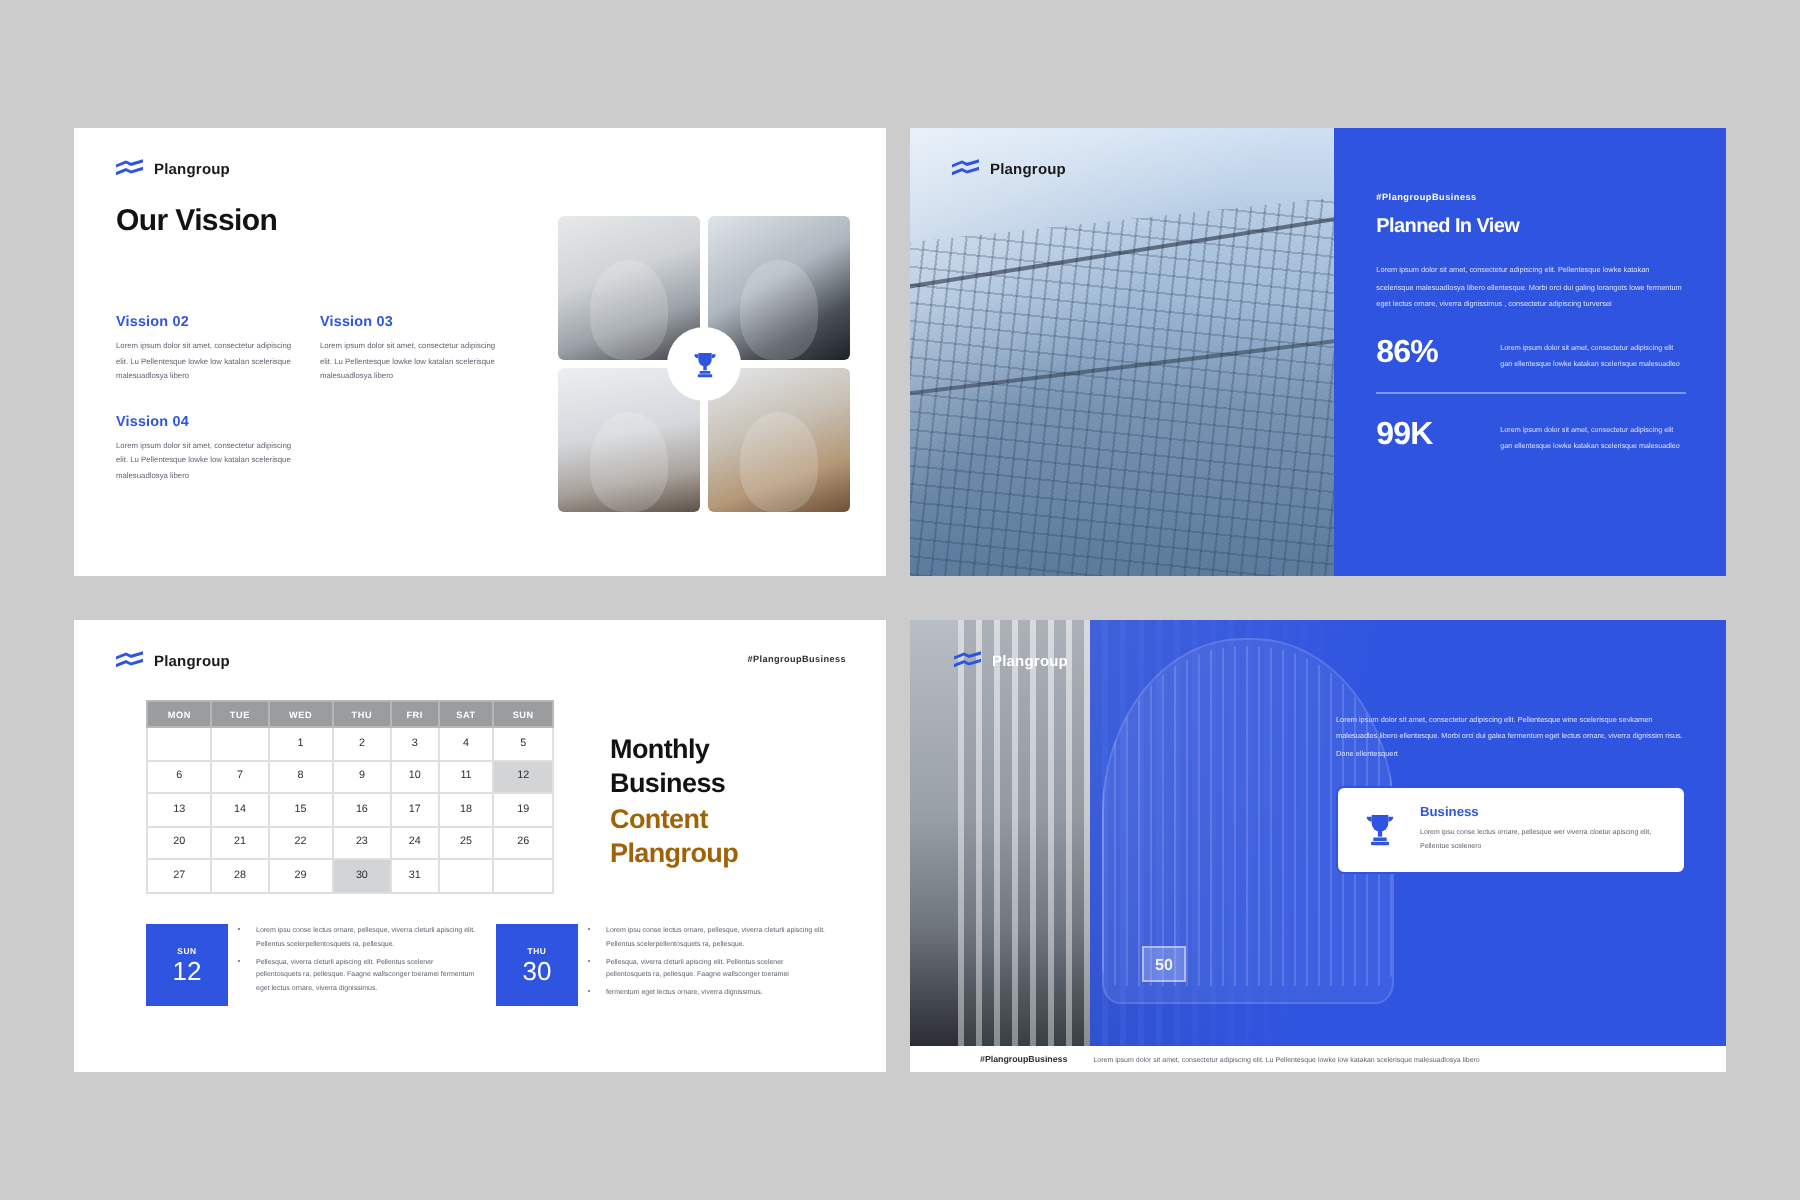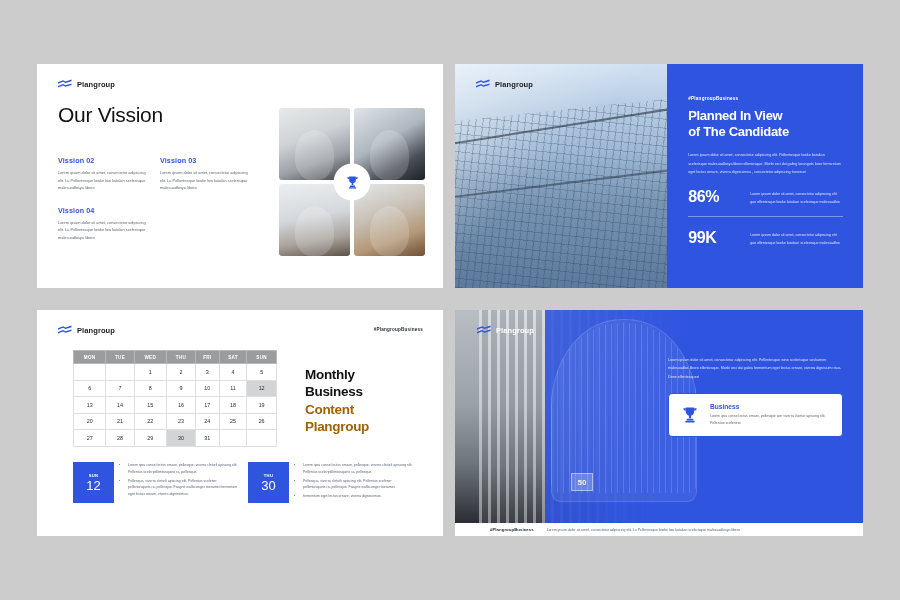--- a/index.html
+++ b/index.html
@@ -34,7 +34,7 @@
   #slide1 .s1-logo { position: absolute; left: 20px; top: 15px; }
   .s1-title {
     position: absolute; left: 21px; top: 38px;
-    font-size: 21px; font-weight: 400; line-height: 1.26;
+    font-size: 15px; font-weight: 700; line-height: 1.26;
     color: #111214; letter-spacing: -0.3px;
   }
   .s1-grid {

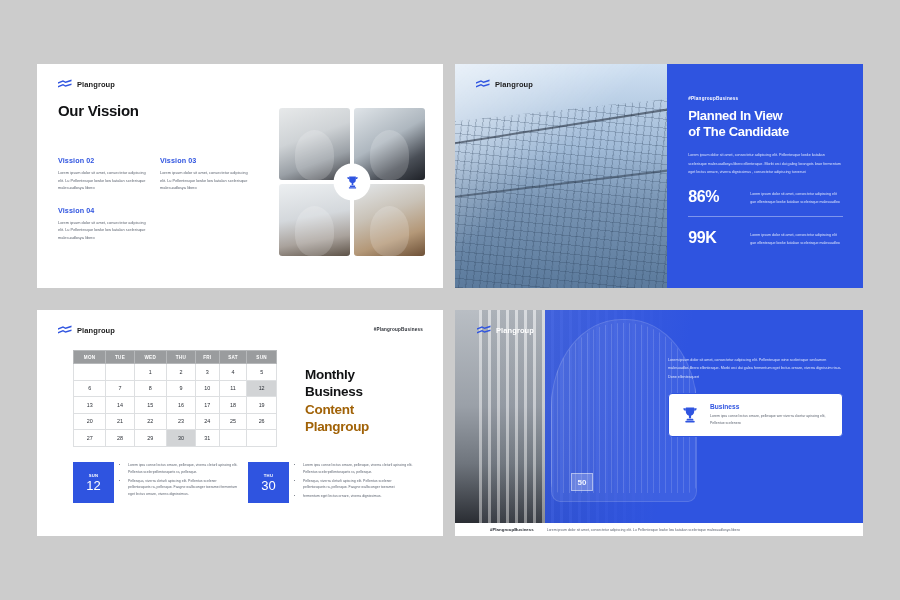--- a/index.html
+++ b/index.html
@@ -112,7 +112,7 @@
     letter-spacing: .25px; margin-top: 14px;
   }
   .s2-title {
-    font-size: 13px; font-weight: 700; color: #ffffff;
+    font-size: 10px; font-weight: 700; color: #ffffff;
     line-height: 1.24; letter-spacing: -0.3px; margin-top: 7px;
   }
   .s2-body {

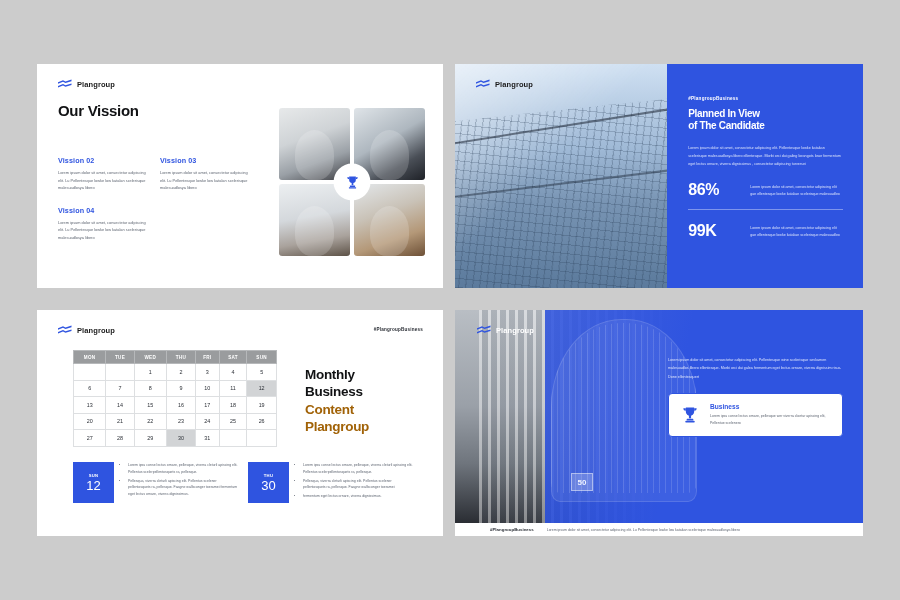--- a/index.html
+++ b/index.html
@@ -308,7 +308,6 @@
       <div class="s2-tag">#PlangroupBusiness</div>
       <div class="s2-title">
         <div>Planned In View</div>
-        <div>of The Candidate</div>
       </div>
       <div class="s2-body">Lorem ipsum dolor sit amet, consectetur adipiscing elit. Pellentesque lowke katakan scelerisque malesuadlosya libero ellentesque. Morbi orci dui galing lorangots lowe fermentum eget lectus ornare, viverra dignissimus , consectetur adipiscing turversei</div>
 

